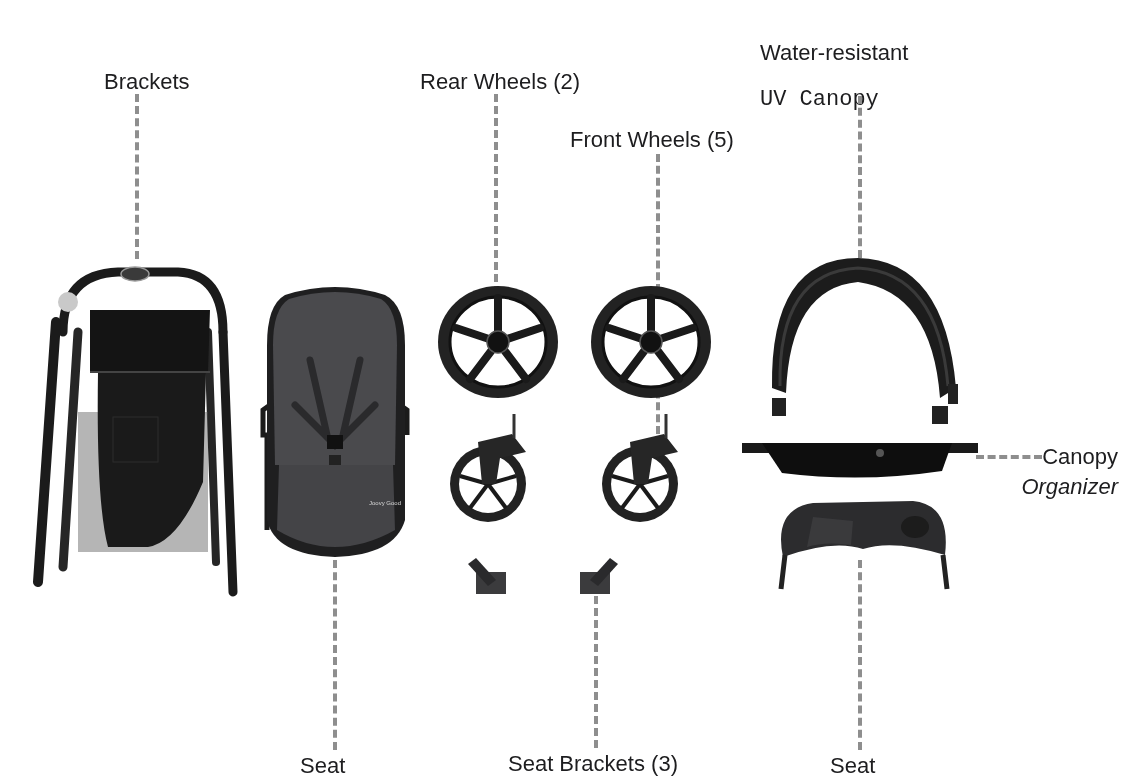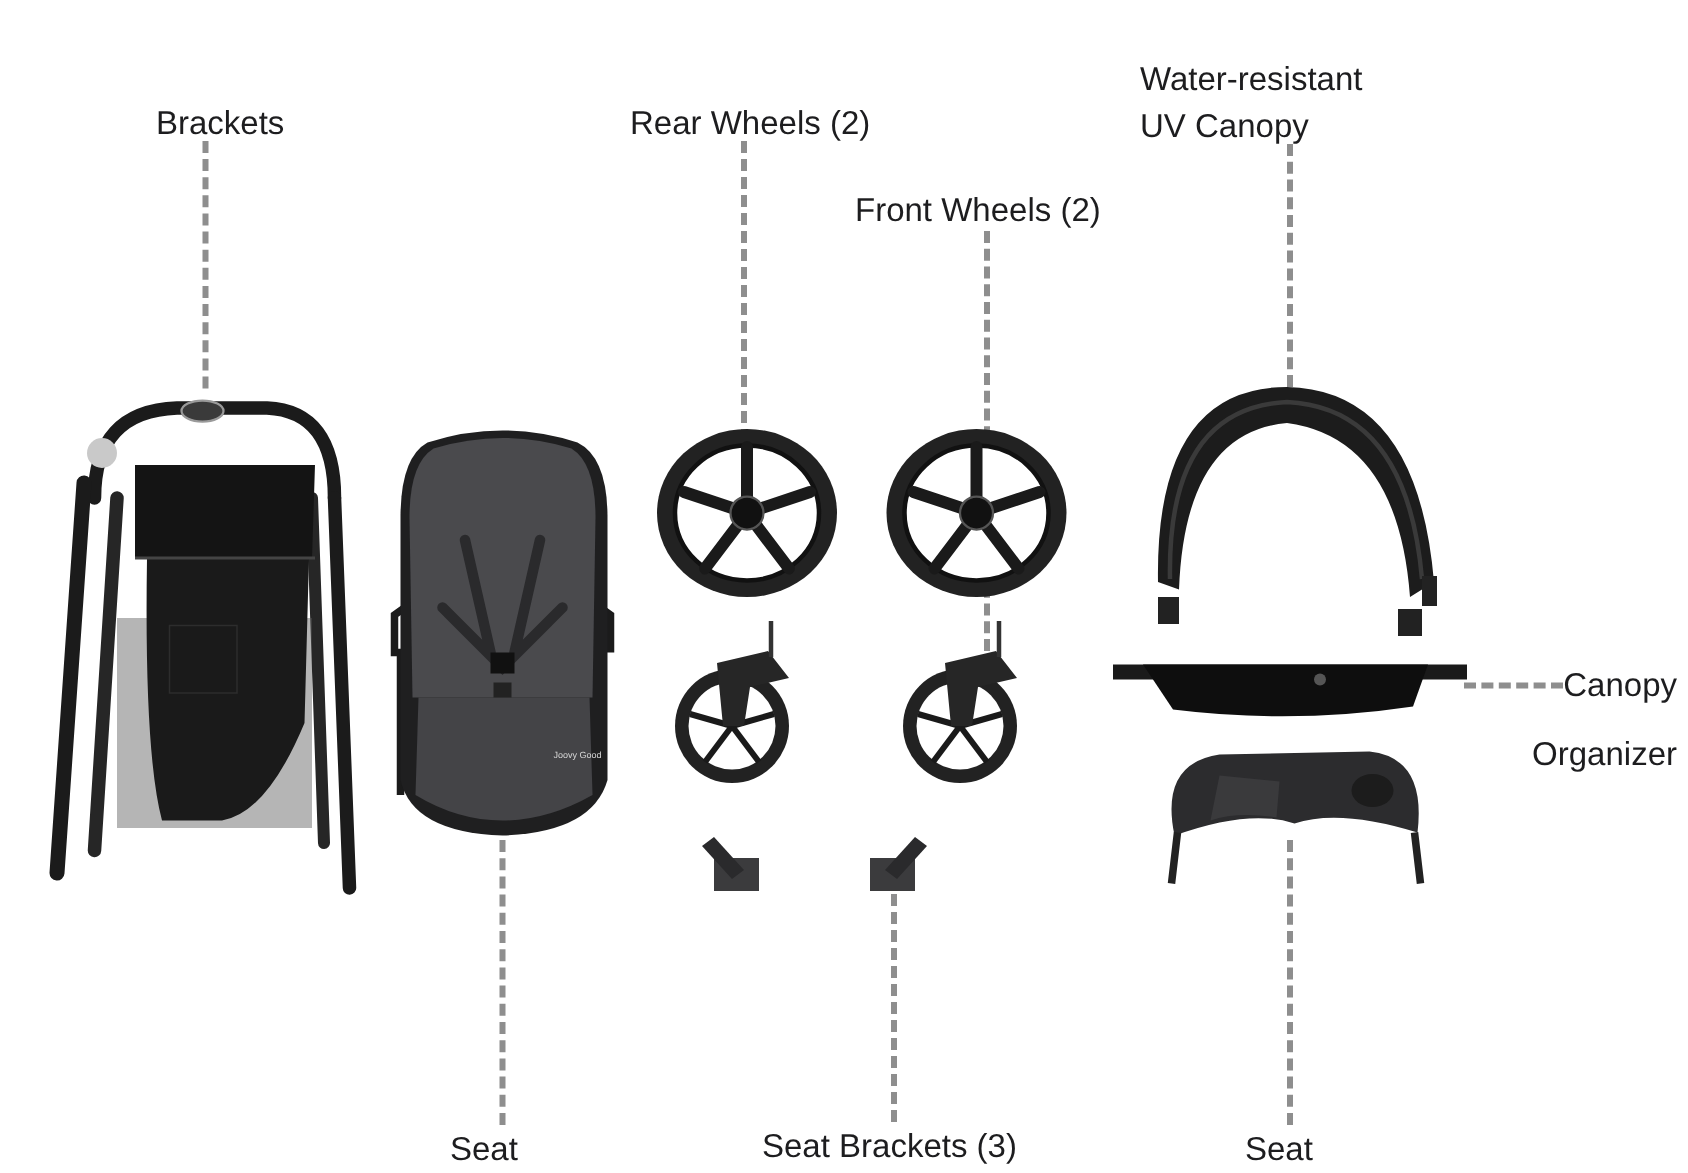--- a/index.html
+++ b/index.html
@@ -21,7 +21,7 @@
 <div class="label" style="left:570px; top:126px; width:186px;">Front Wheels (2)</div>
 <div class="label" style="left:760px; top:39px; width:190px;">
   <div>Water-resistant</div>
-  <div style="margin-top:4px;">UV Canopy</div>
+  <div style="margin-top:20px;font-family:Liberation Mono, monospace;">UV Canopy</div>
 </div>
 <div class="label right" style="left:1000px; top:443px; width:118px;">
   <div>Canopy</div>

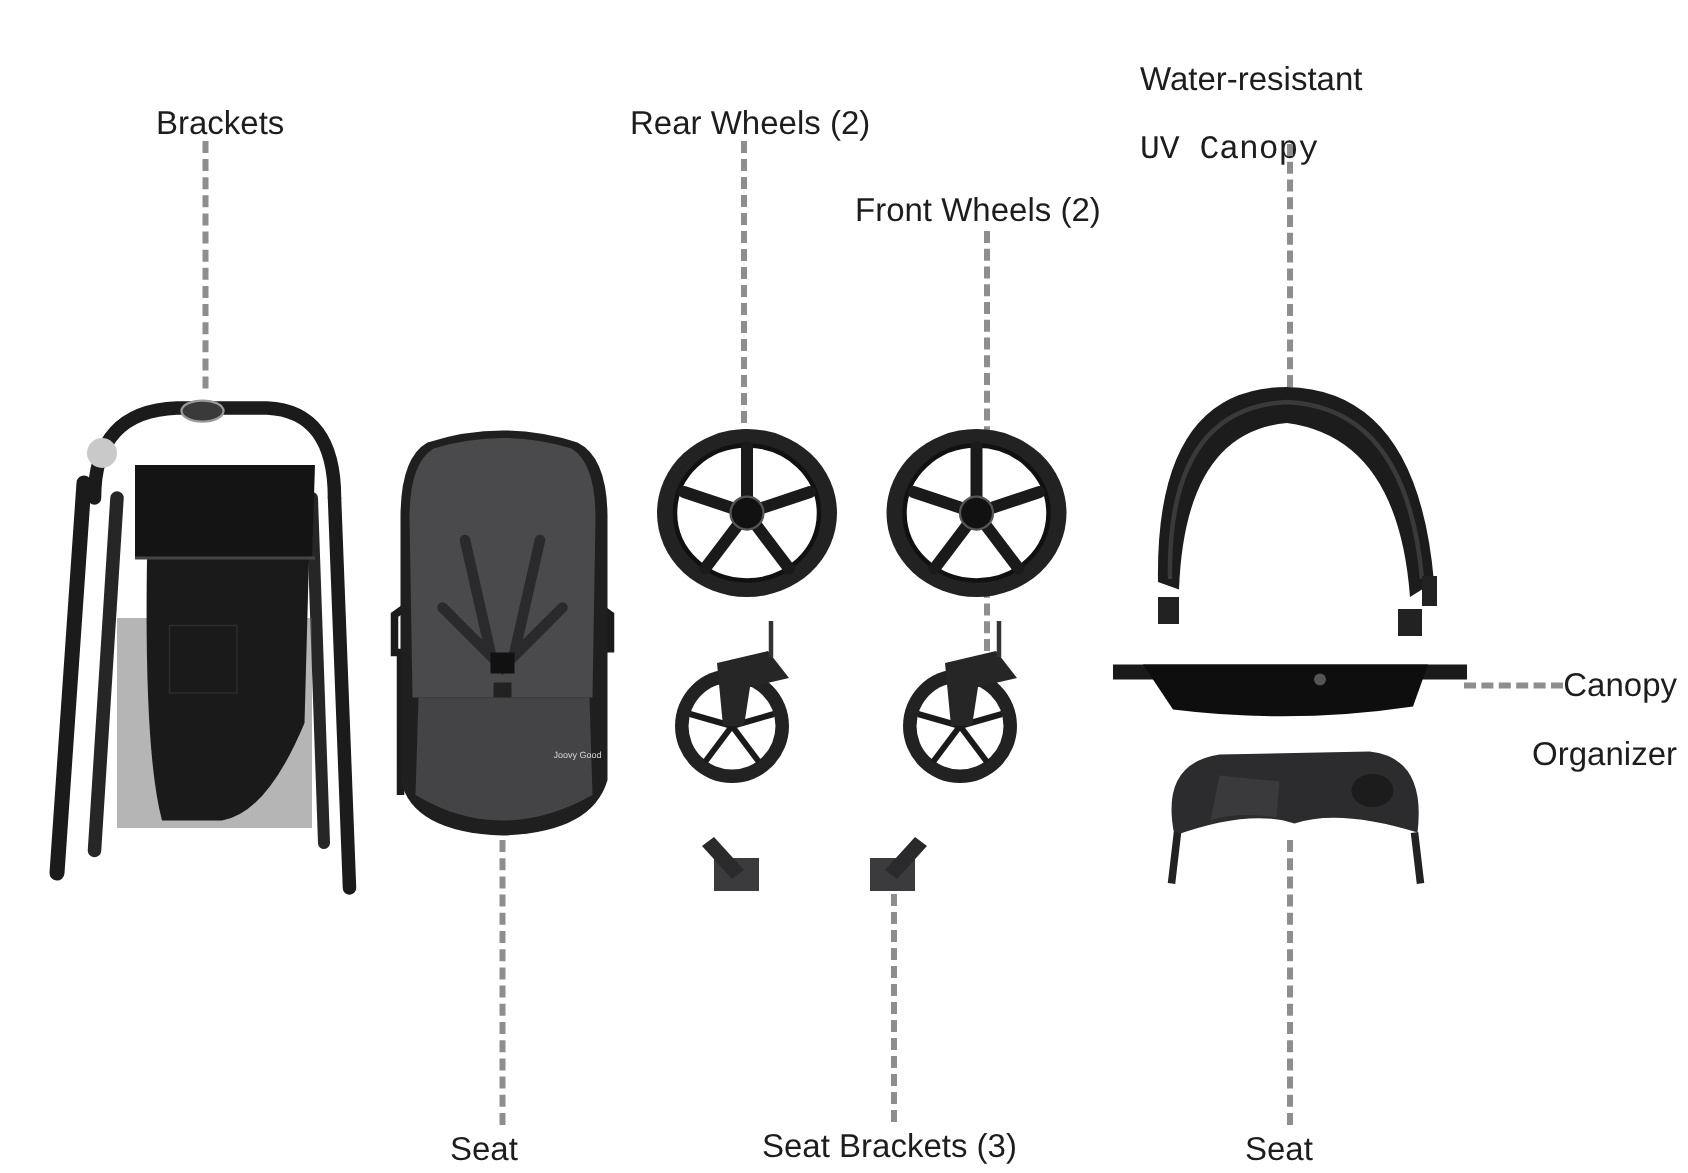--- a/index.html
+++ b/index.html
@@ -18,7 +18,7 @@
 
 <div class="label" style="left:104px; top:68px; width:88px;">Brackets</div>
 <div class="label" style="left:420px; top:68px; width:180px;">Rear Wheels (2)</div>
-<div class="label" style="left:570px; top:126px; width:186px;">Front Wheels (2)</div>
+<div class="label" style="left:570px; top:126px; width:186px;">Front Wheels (5)</div>
 <div class="label" style="left:760px; top:39px; width:190px;">
   <div>Water-resistant</div>
   <div style="margin-top:20px;font-family:Liberation Mono, monospace;">UV Canopy</div>

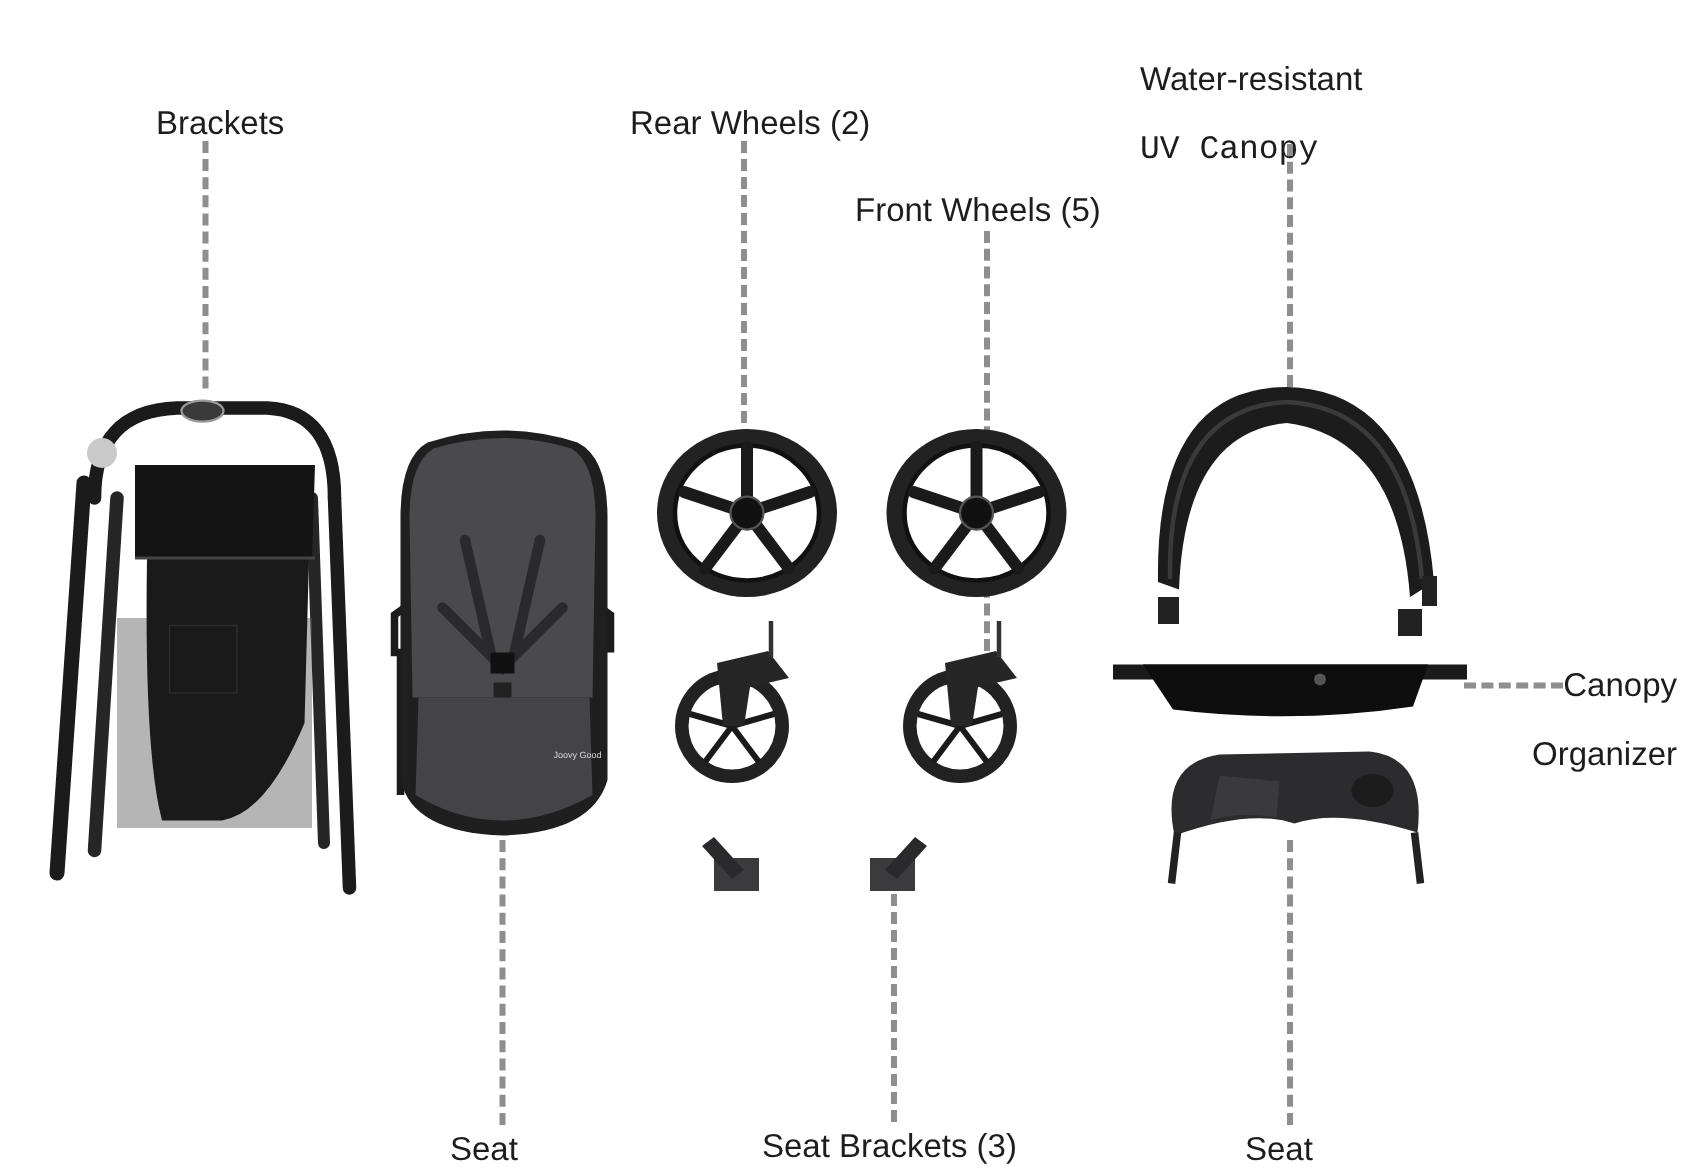--- a/index.html
+++ b/index.html
@@ -25,7 +25,7 @@
 </div>
 <div class="label right" style="left:1000px; top:443px; width:118px;">
   <div>Canopy</div>
-  <div style="margin-top:19px;">Organizer</div>
+  <div style="margin-top:3px;font-style:italic;">Organizer</div>
 </div>
 <div class="label" style="left:300px; top:752px; width:70px;">Seat</div>
 <div class="label" style="left:508px; top:750px; width:200px;">Seat Brackets (3)</div>

